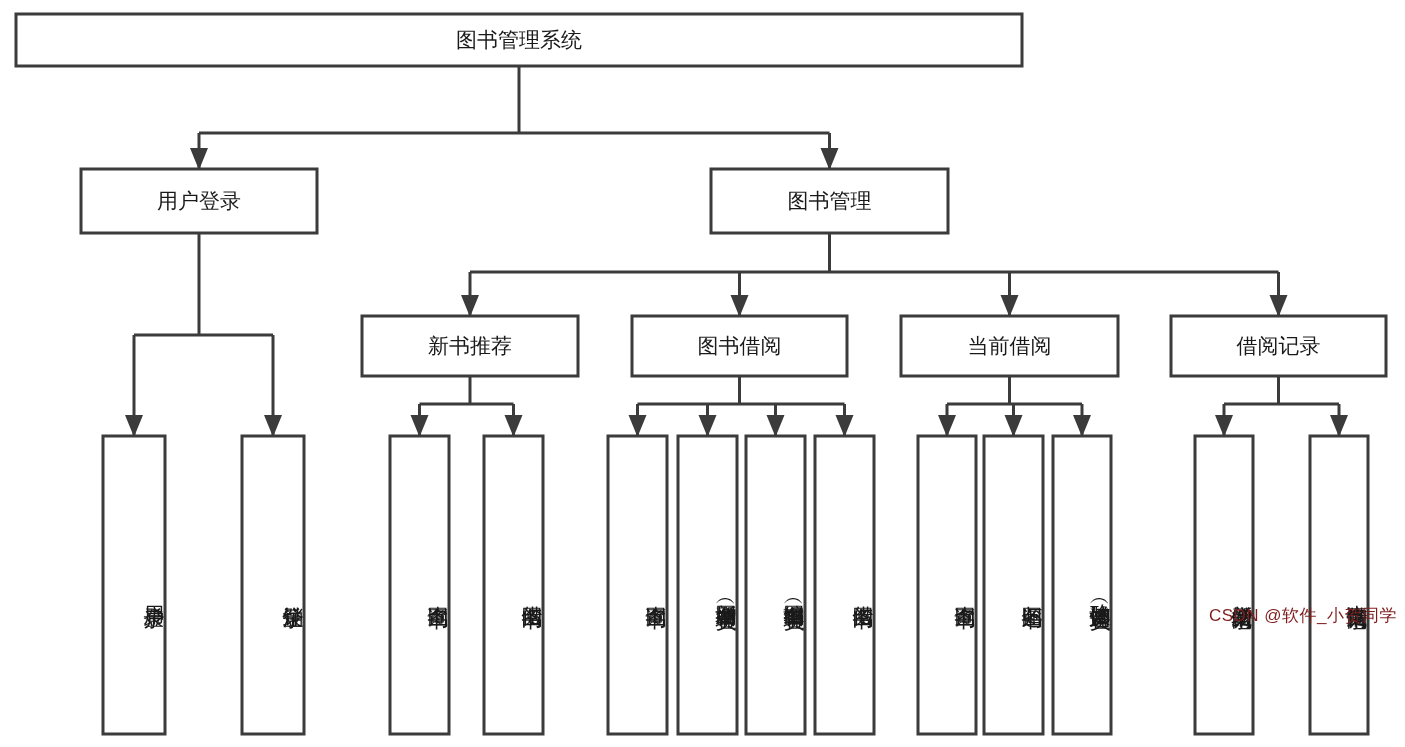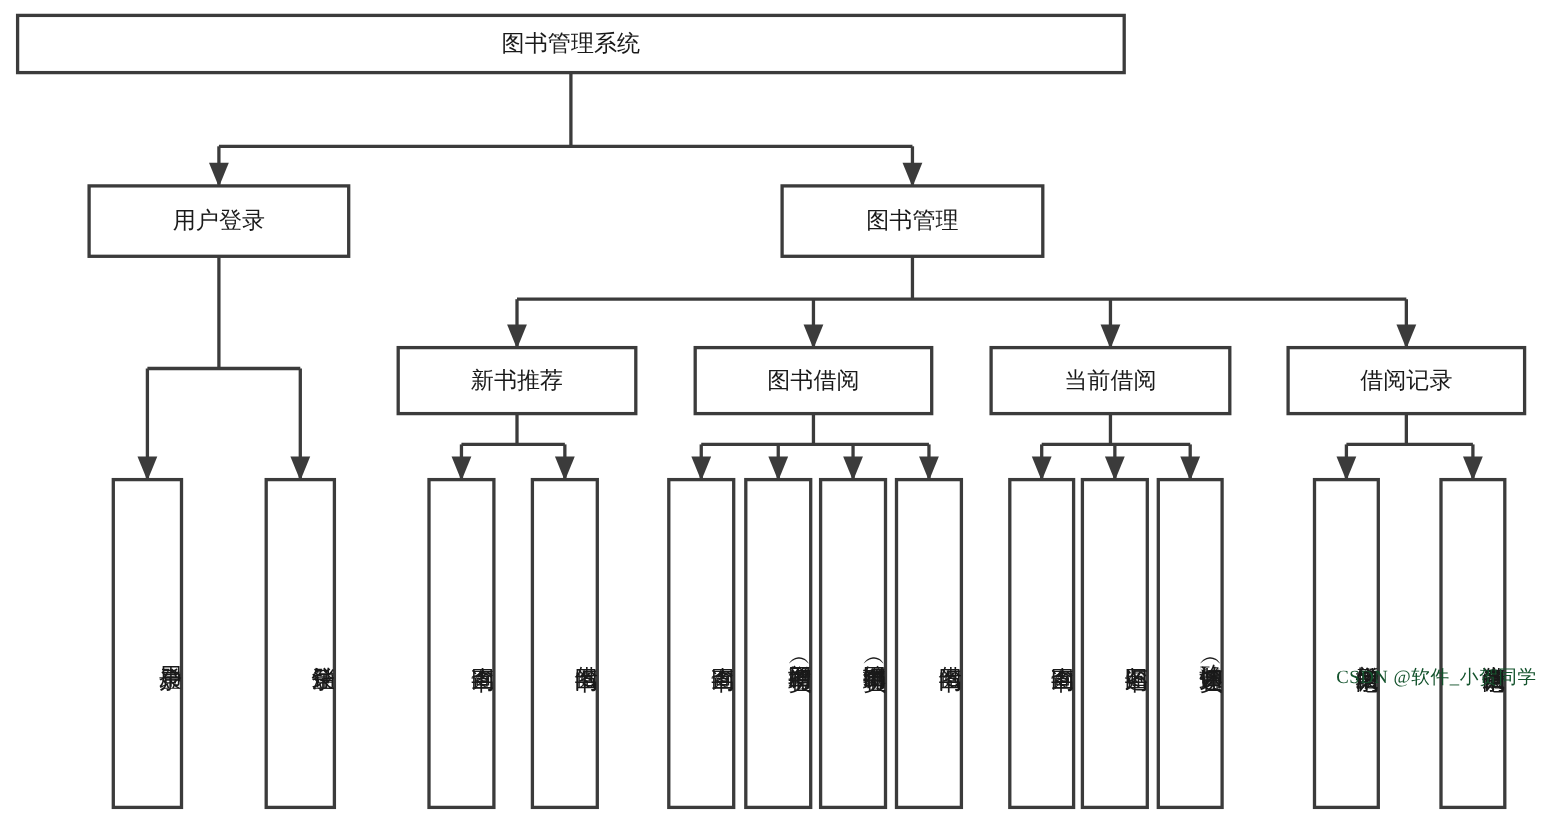--- a/index.html
+++ b/index.html
@@ -68,9 +68,9 @@
     position: absolute;
     right: 8px;
     bottom: 6px;
-    font-family: Liberation Serif, serif;
+    font-family: Liberation Sans, sans-serif;
     font-size: 17px;
-    color: #14532d;
+    color: #7f1d1d;
     letter-spacing: 0.5px;
     white-space: nowrap;
   }

